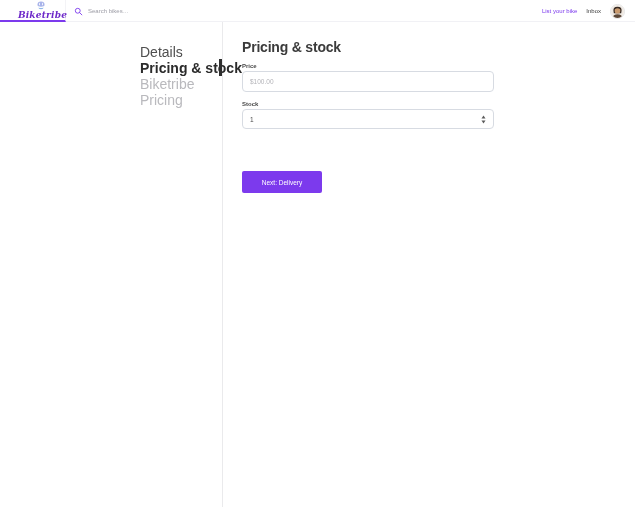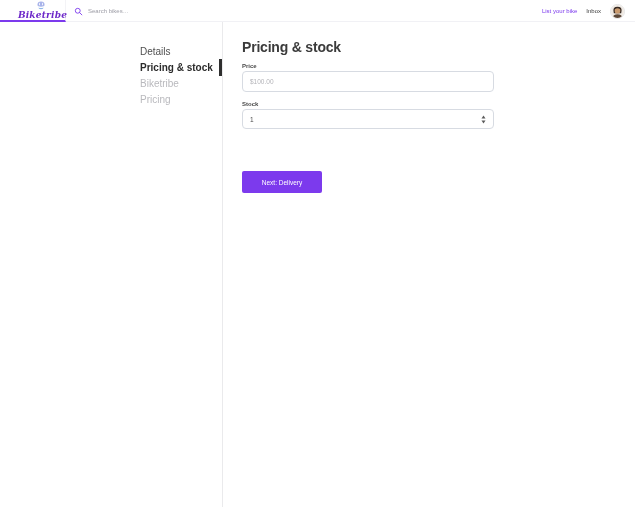--- a/index.html
+++ b/index.html
@@ -34,7 +34,7 @@
   
   .divider-v { position:absolute; left:222px; top:22px; width:1px; height:485px; background:#eaeaec; }
   .wizard-nav { position:absolute; left:140px; top:44px; width:78px; }
-  .step { height:16px; line-height:16px; font-size:10px; cursor:pointer; white-space:nowrap; }
+  .step { height:16px; line-height:16px; font-size:14px; cursor:pointer; white-space:nowrap; }
   .step.completed { color:#4f4f4f; }
   .step.active    { color:#2b2b2b; font-weight:bold; }
   .step.upcoming  { color:#b9b9bd; cursor:default; }

